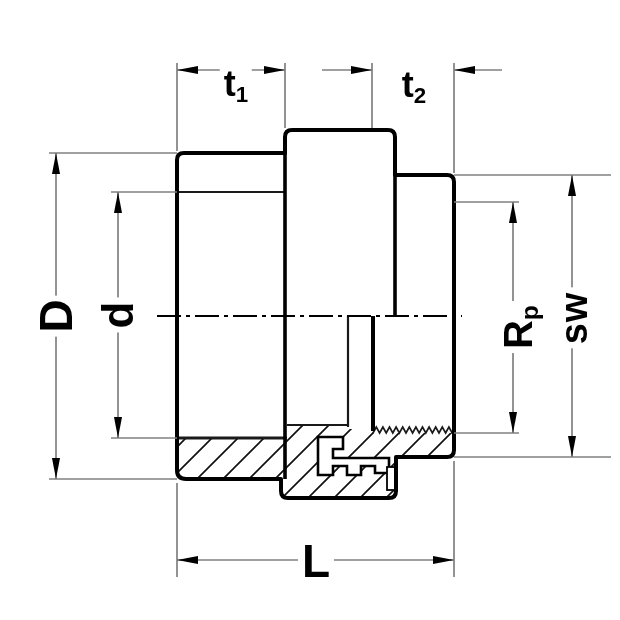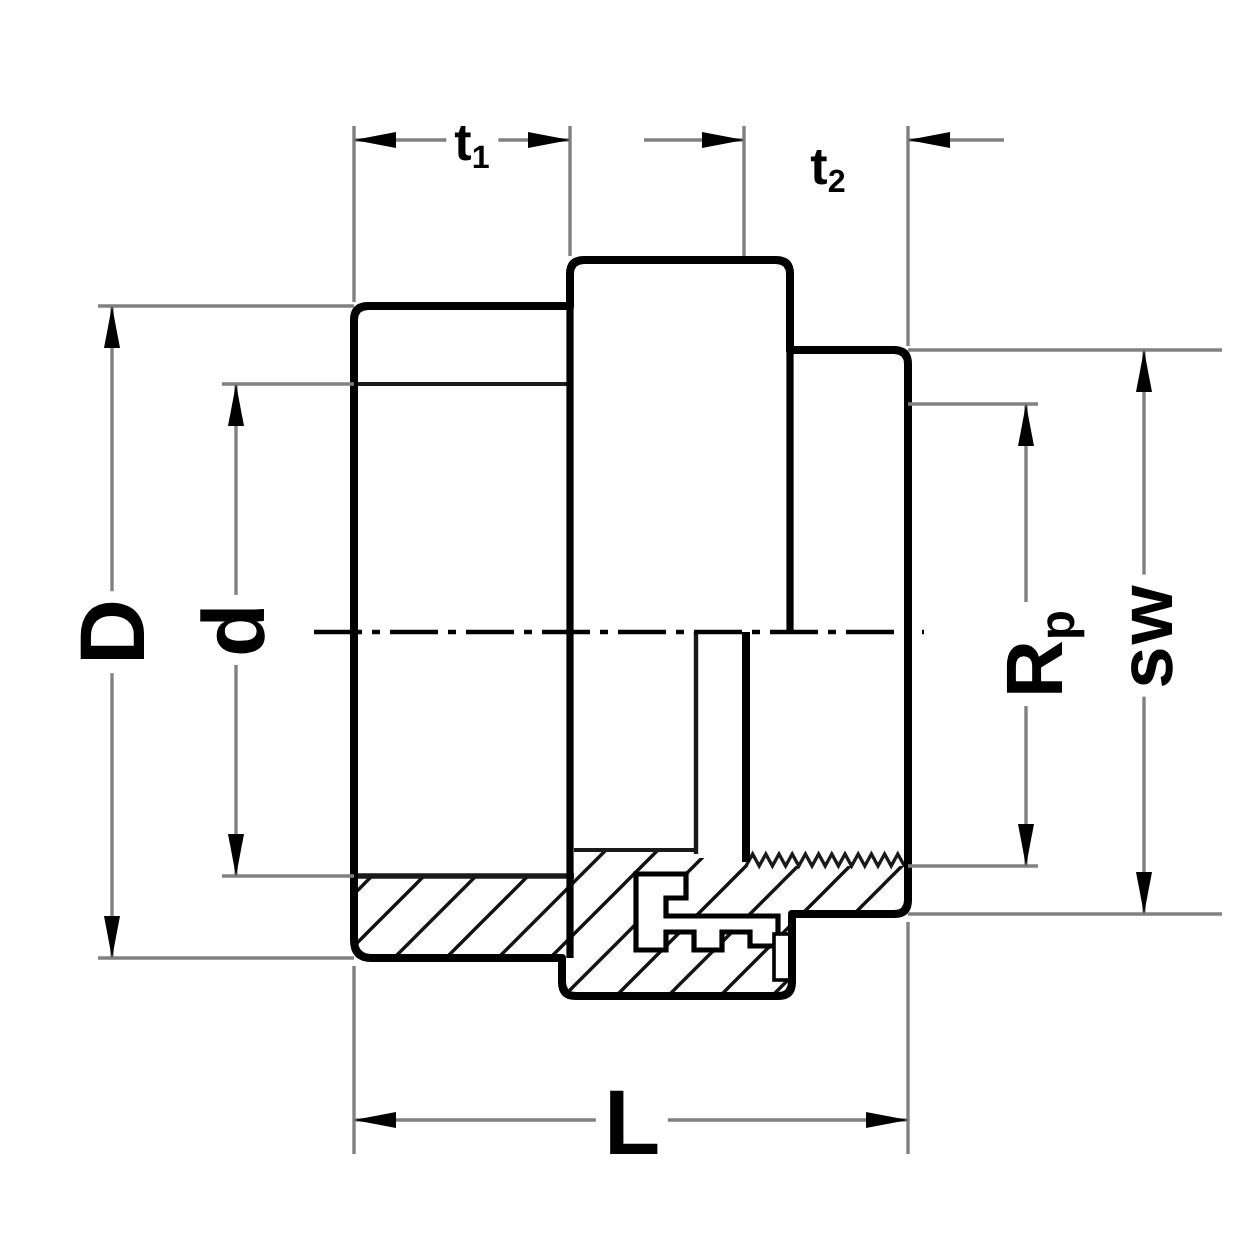--- a/index.html
+++ b/index.html
@@ -11,7 +11,7 @@
              padding:1px 4px;}
   .dim-label.rot{transform:translate(-50%,-50%) rotate(-90deg);}
   .dim-label sub{font-size:0.62em;line-height:0;vertical-align:-0.25em;font-weight:bold;}
-  .fs-t{font-size:26px;}
+  .fs-t{font-size:36px;margin-top:13px;}
   .fs-big{font-size:46px;}
   .fs-d{font-size:44px;}
   .fs-rp{font-size:40px;}

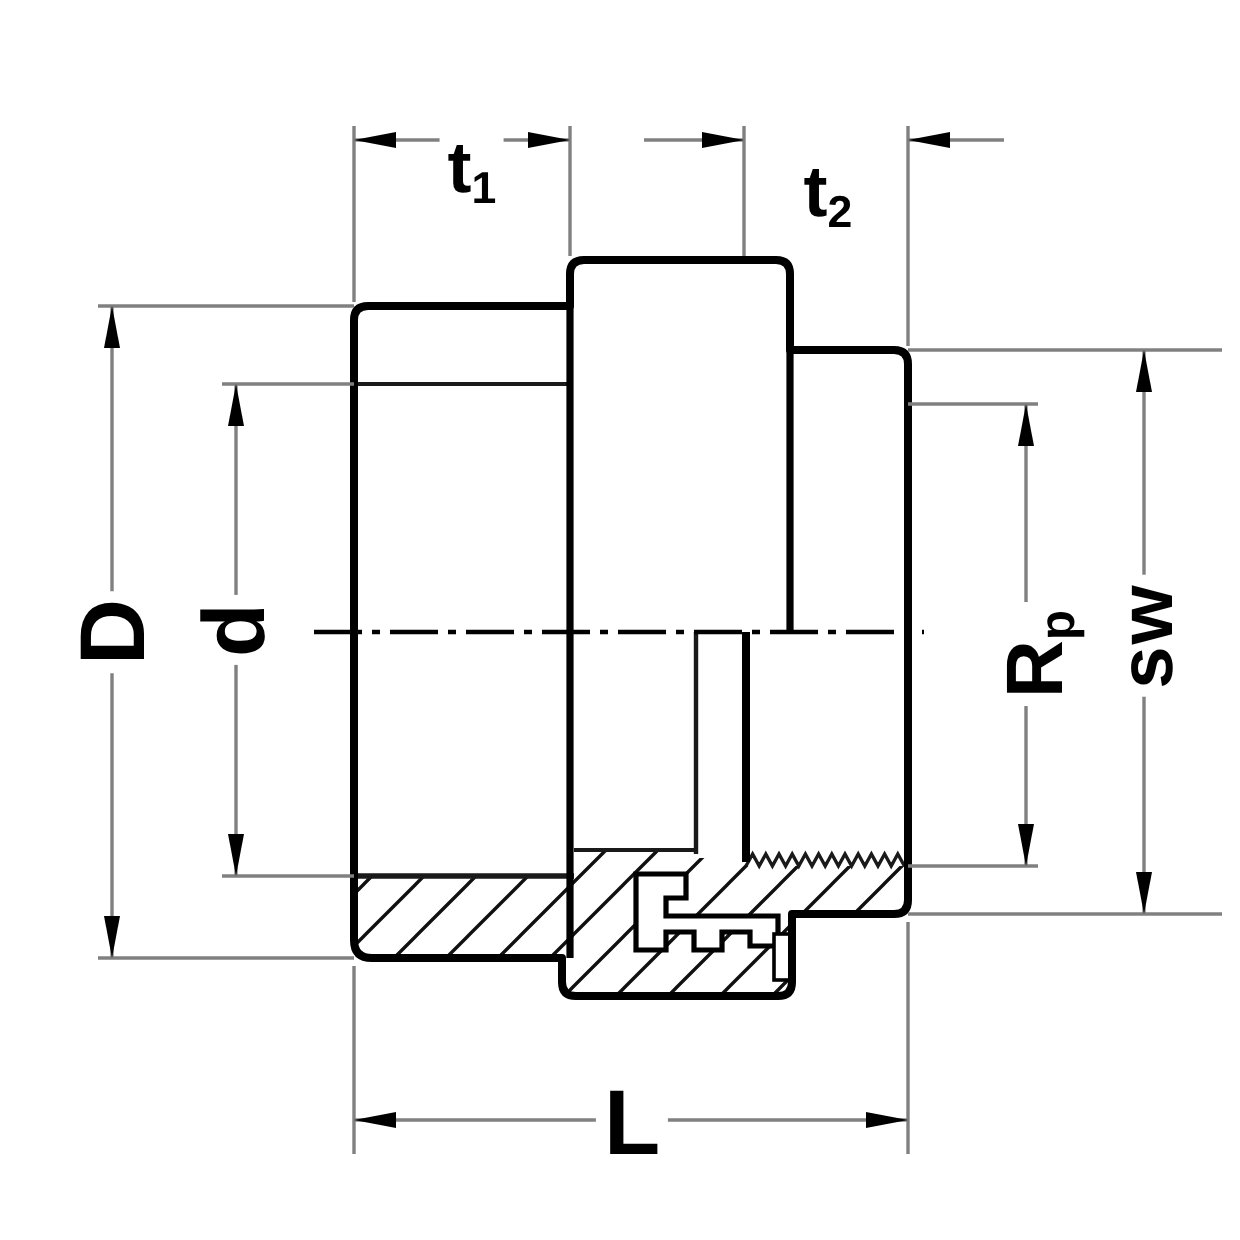--- a/index.html
+++ b/index.html
@@ -113,7 +113,7 @@
 
   <div class="dim-label fs-t" style="left:236px;top:71px;"><span>t</span><sub>1</sub></div>
 
-  <div class="dim-label fs-t" style="left:414px;top:83px;"><span>t</span><sub>2</sub></div>
+  <div class="dim-label fs-t" style="left:414px;top:72px;"><span>t</span><sub>2</sub></div>
 
   <div class="dim-label rot fs-big" style="left:56px;top:316px;"><span>D</span></div>
 

